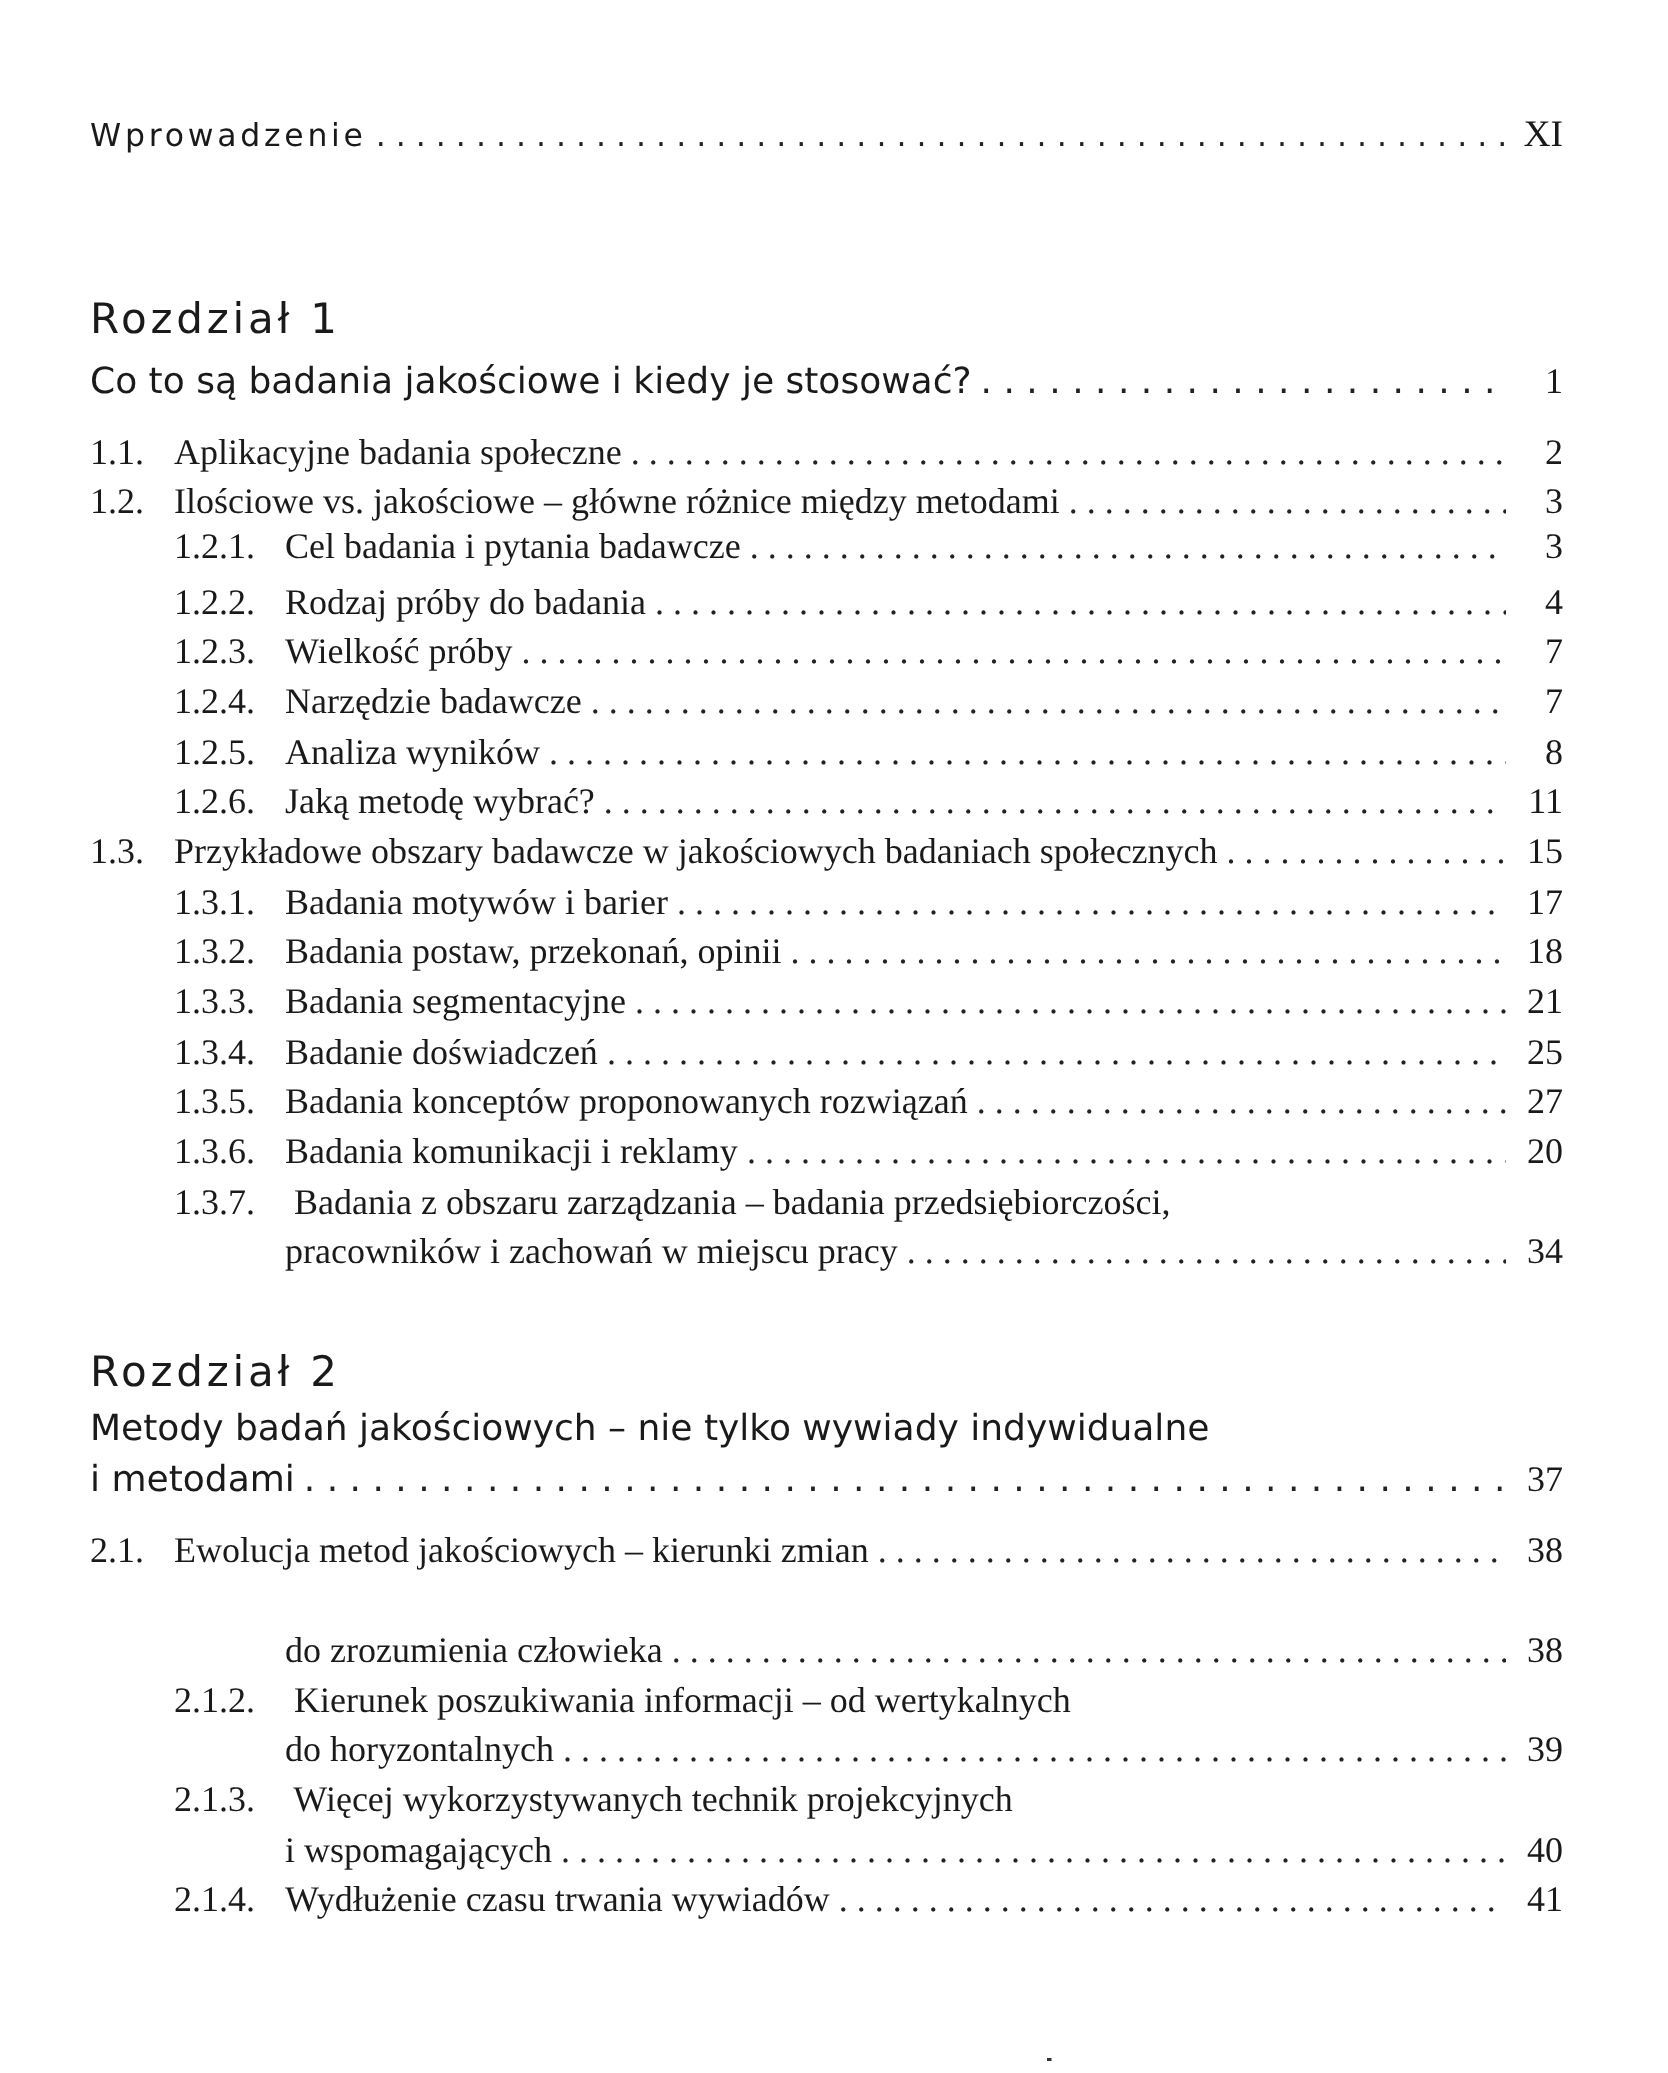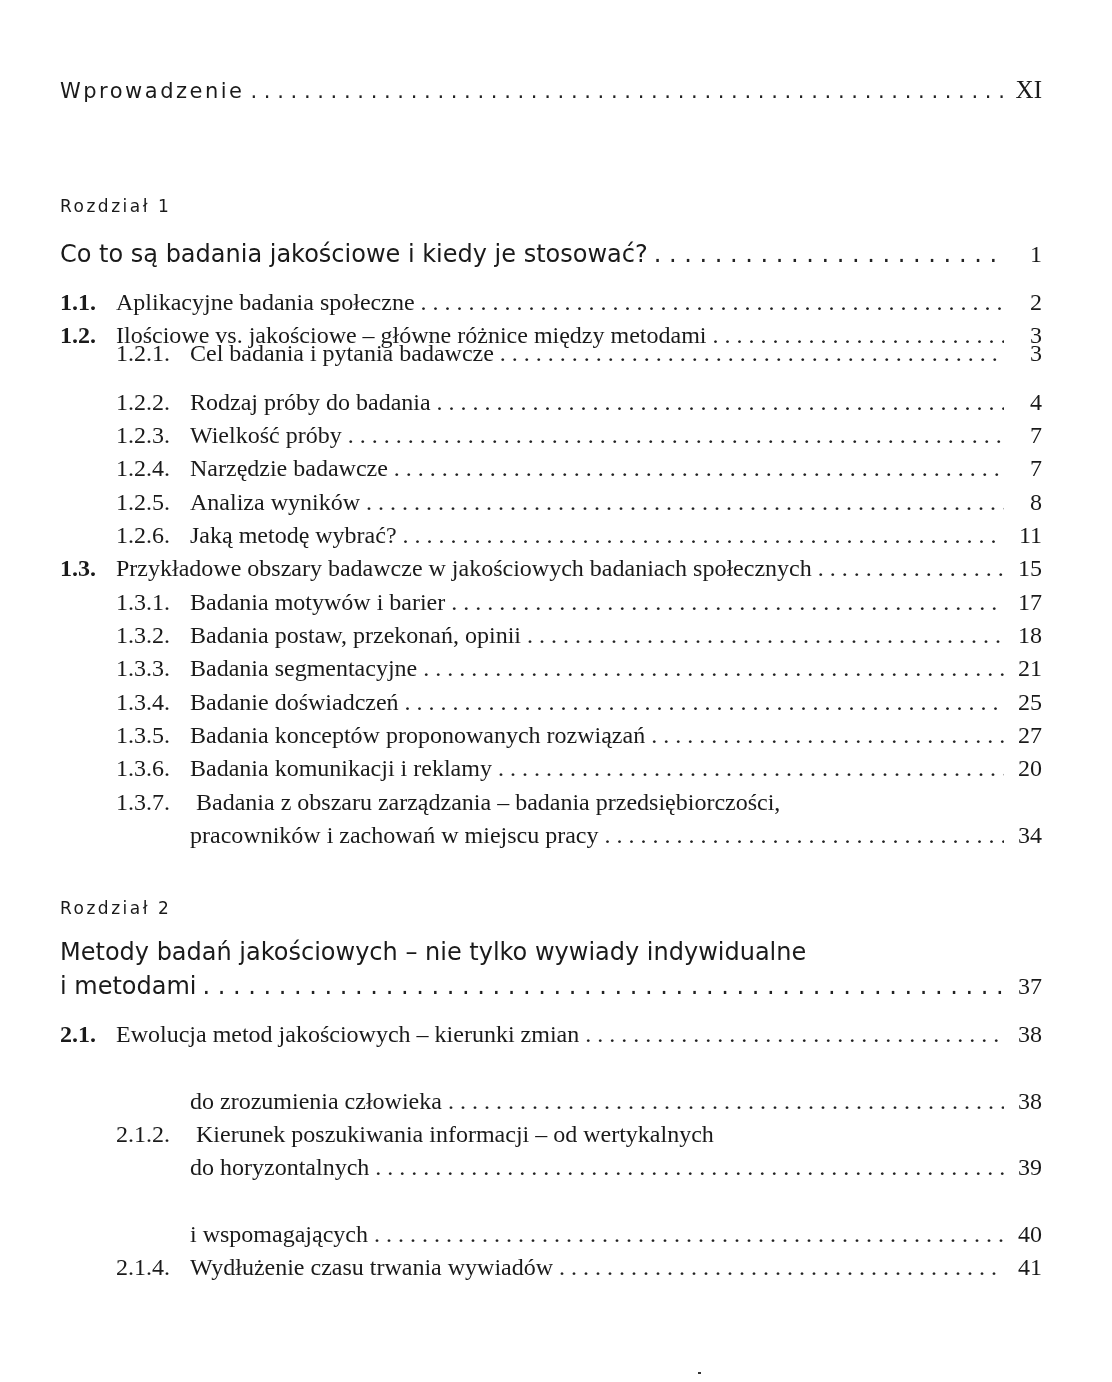--- a/index.html
+++ b/index.html
@@ -15,7 +15,7 @@
   .num2 { display: inline-block; width: 74px; }
   .ind2 { padding-left: 56px; }
   .ind2b { padding-left: 130px; }
-  .label { position: absolute; left: 60px; font-size: 17px; letter-spacing: 2.5px; }
+  .label { position: absolute; left: 60px; font-size: 28px; letter-spacing: 2.5px; }
   .wide { letter-spacing: 2.5px; }
   .chap { font-size: 24px; }
   .entry { font-size: 24px; }

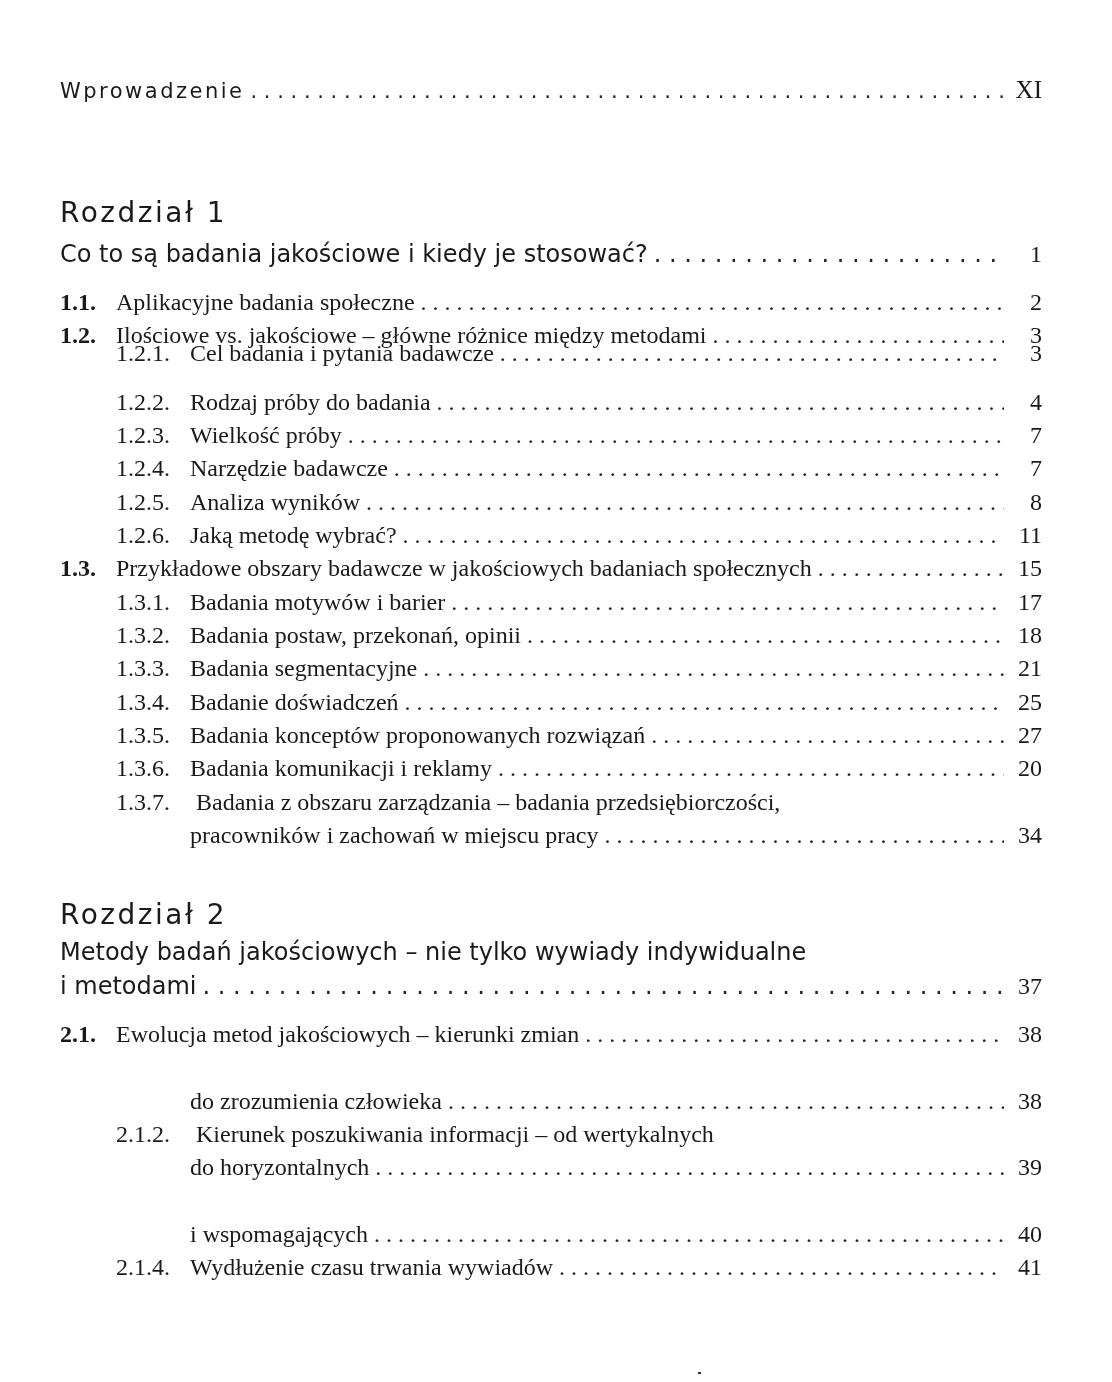--- a/index.html
+++ b/index.html
@@ -11,7 +11,7 @@
   .row .fill { flex: 1; overflow: hidden; margin: 0 8px 0 6px; letter-spacing: 5px; color: #222; }
   .row .fill::before { content: ". . . . . . . . . . . . . . . . . . . . . . . . . . . . . . . . . . . . . . . . . . . . . . . . . . . . . . . . . . . . . . . . . . . . . . . . . . . . . . . . . . . . . . . . . . . . . . . . . . . . . . . . . . ."; letter-spacing: 0px; }
   .row .pg { min-width: 30px; text-align: right; }
-  .num1 { display: inline-block; width: 56px; font-weight: bold; }
+  .num1 { display: inline-block; width: 56px; }
   .num2 { display: inline-block; width: 74px; }
   .ind2 { padding-left: 56px; }
   .ind2b { padding-left: 130px; }

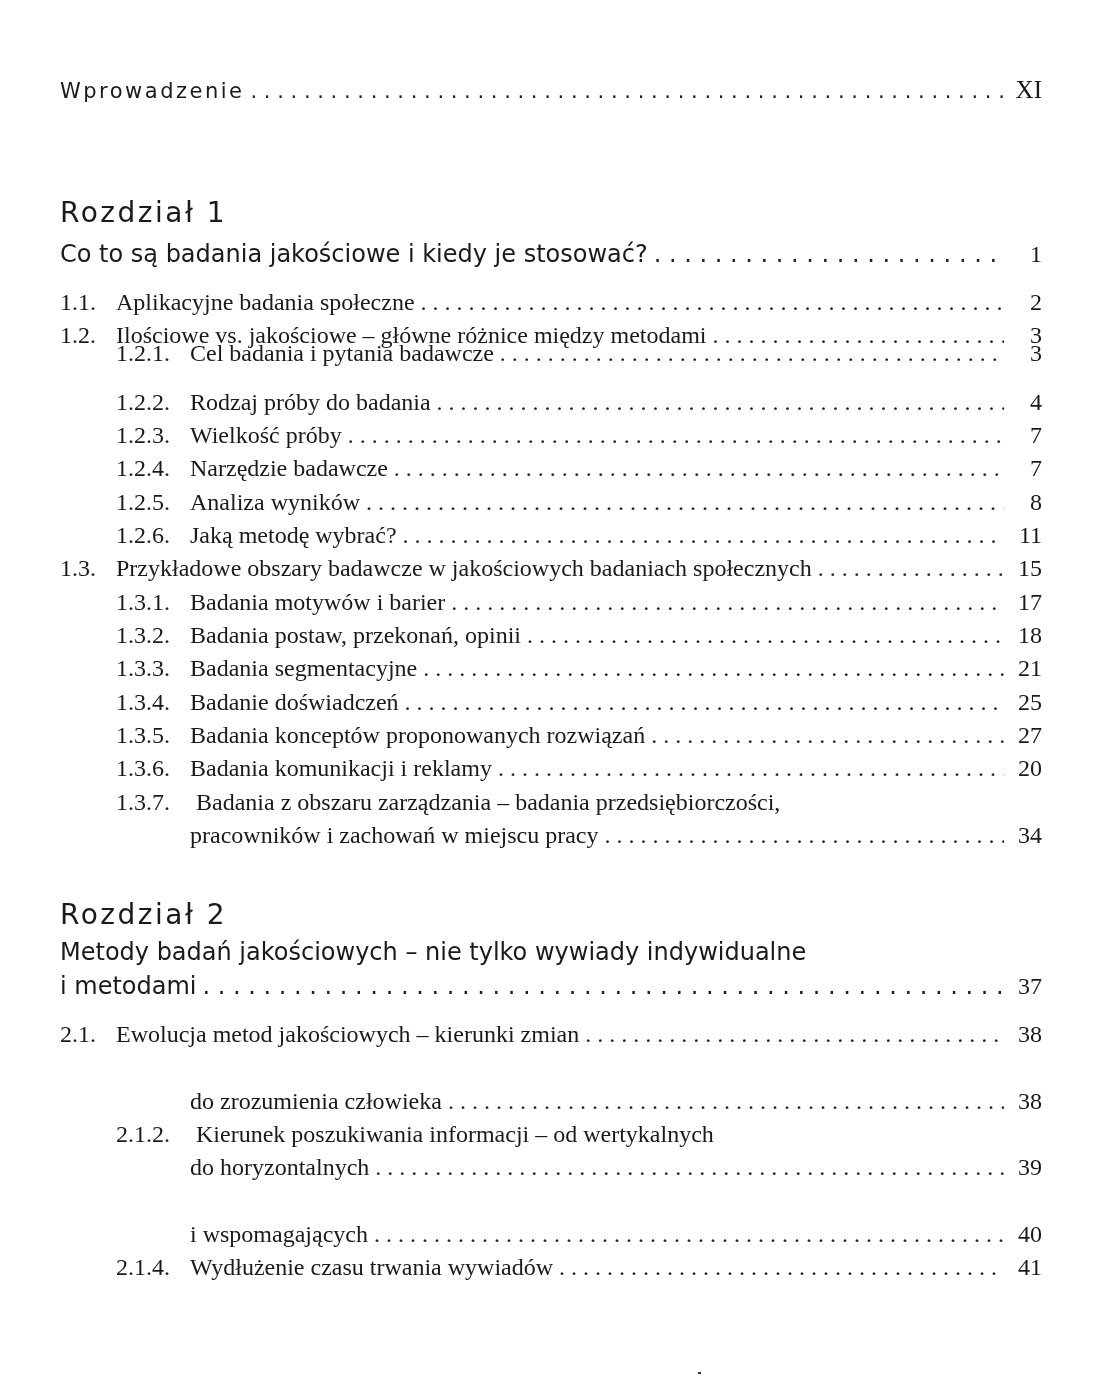--- a/index.html
+++ b/index.html
@@ -55,7 +55,7 @@
     <span class="pg">3</span>
   </div>
 
-  <div class="row serif entry ind2" style="top:340px;">
+  <div class="row serif entry ind2" style="top:352px;">
     <span class="num2">1.2.1.</span>
     <span>Cel badania i pytania badawcze</span>
     <span class="fill"></span>

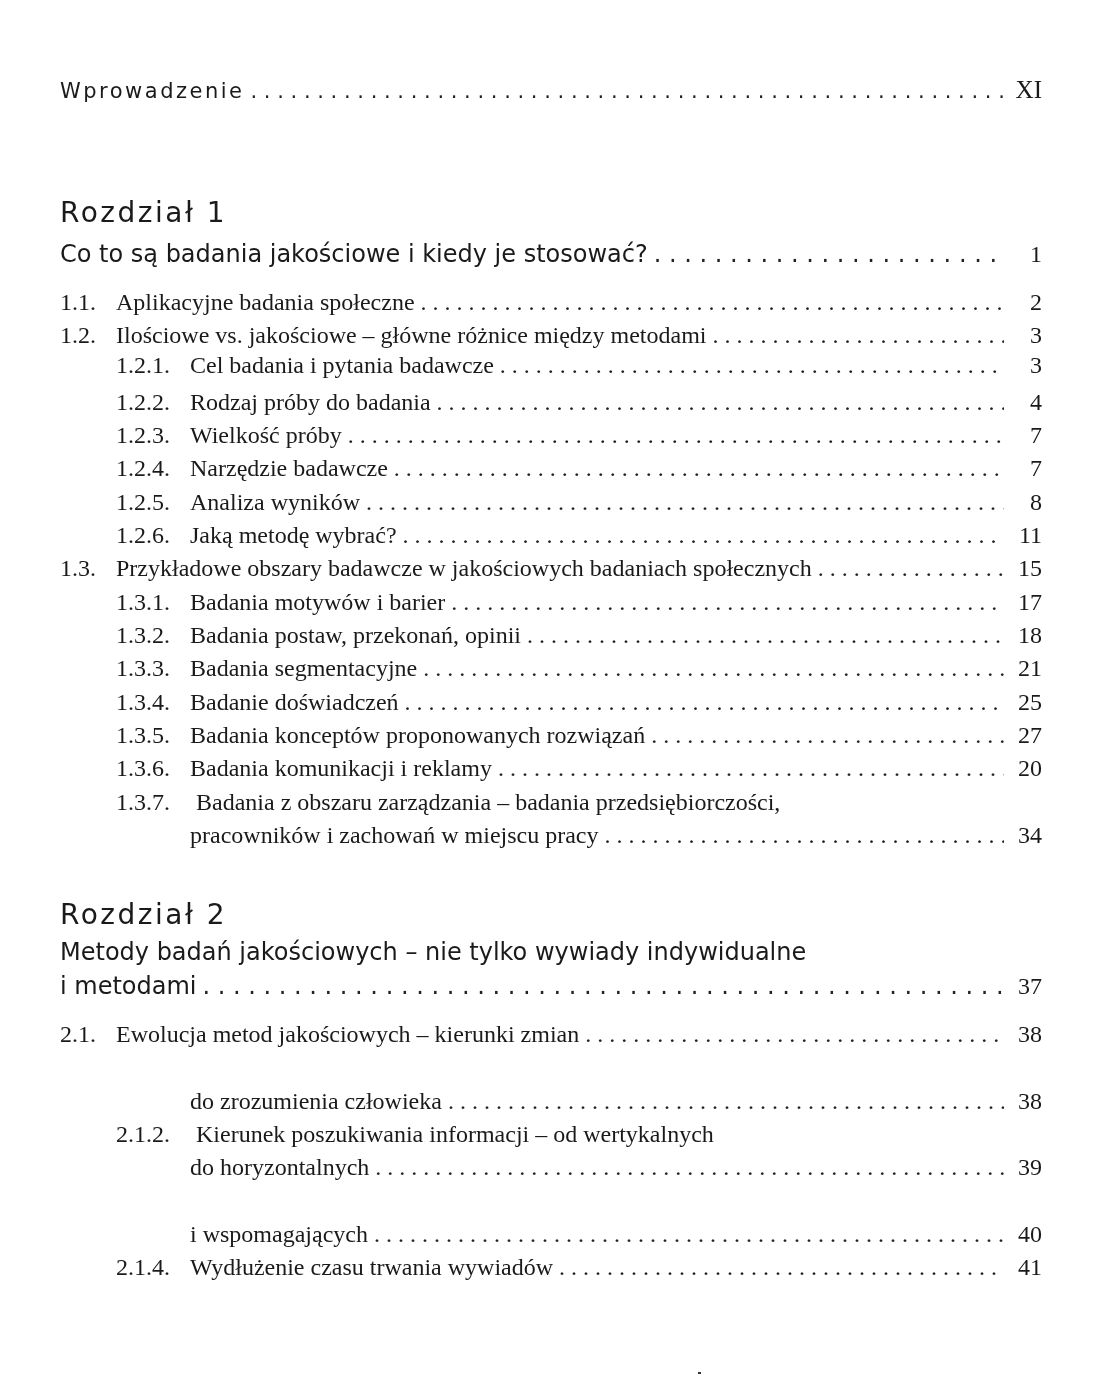--- a/index.html
+++ b/index.html
@@ -180,6 +180,10 @@
     <span class="pg">39</span>
   </div>
 
+  <div class="line serif entry ind2" style="top:1187px;">
+    <span class="num2">2.1.3.</span>
+    <span>Więcej wykorzystywanych technik projekcyjnych</span>
+  </div>
   <div class="row serif entry ind2b" style="top:1221px;">
     <span>i wspomagających</span>
     <span class="fill"></span>

